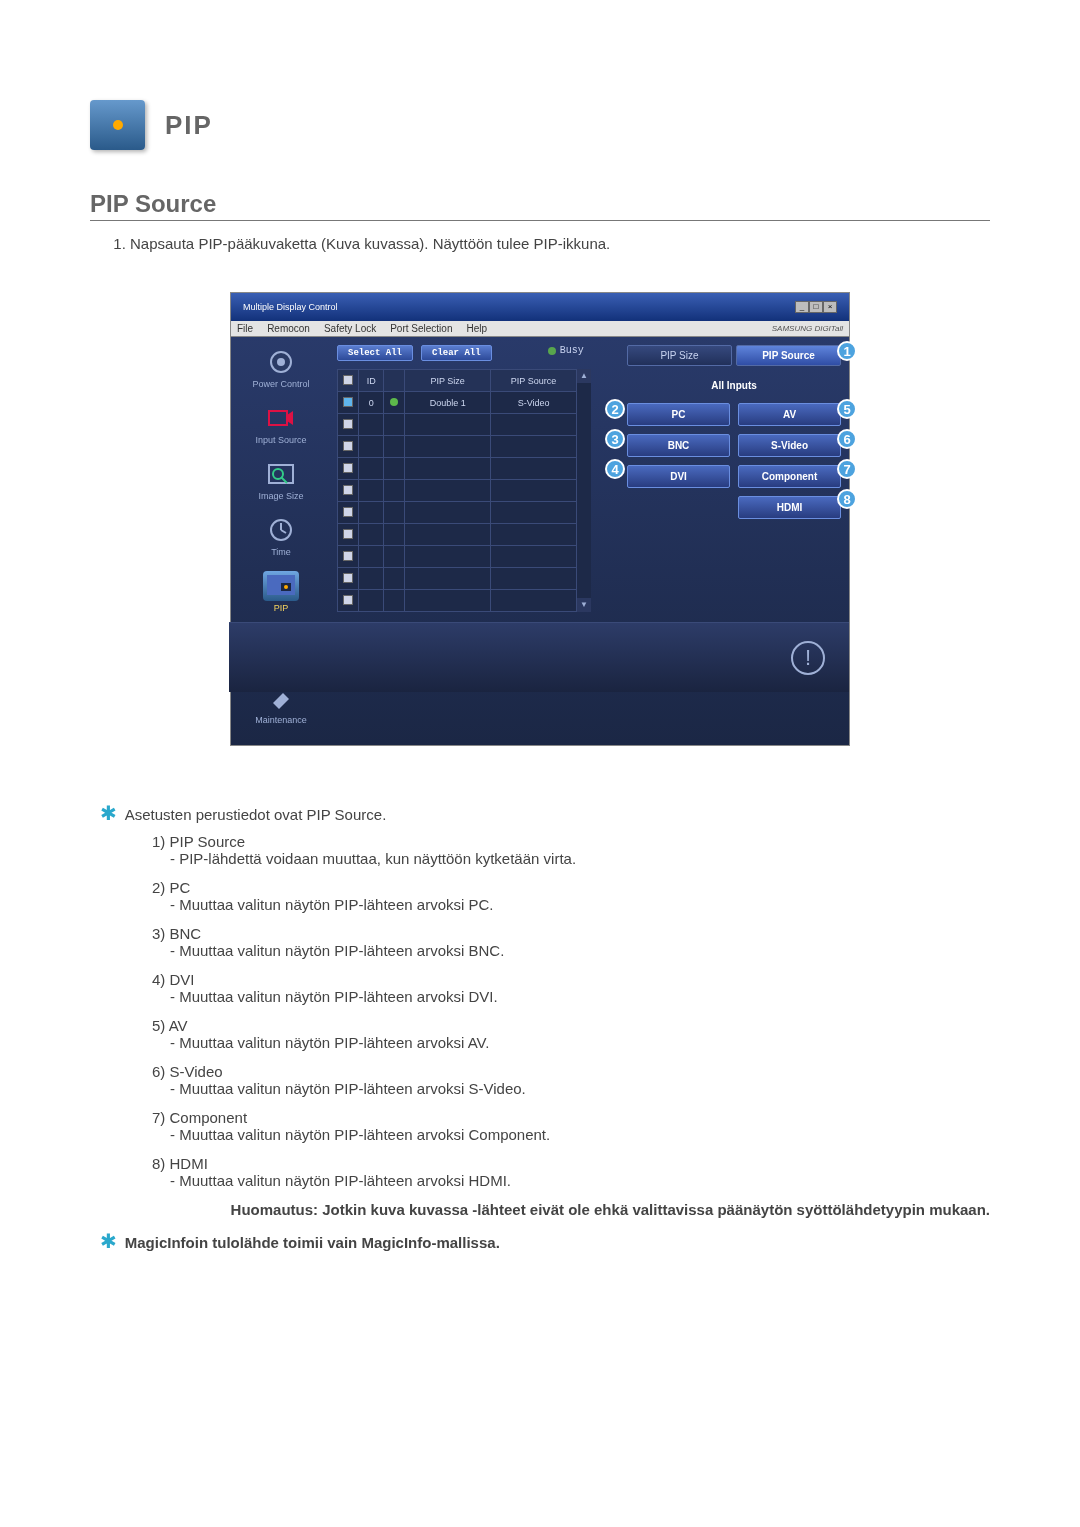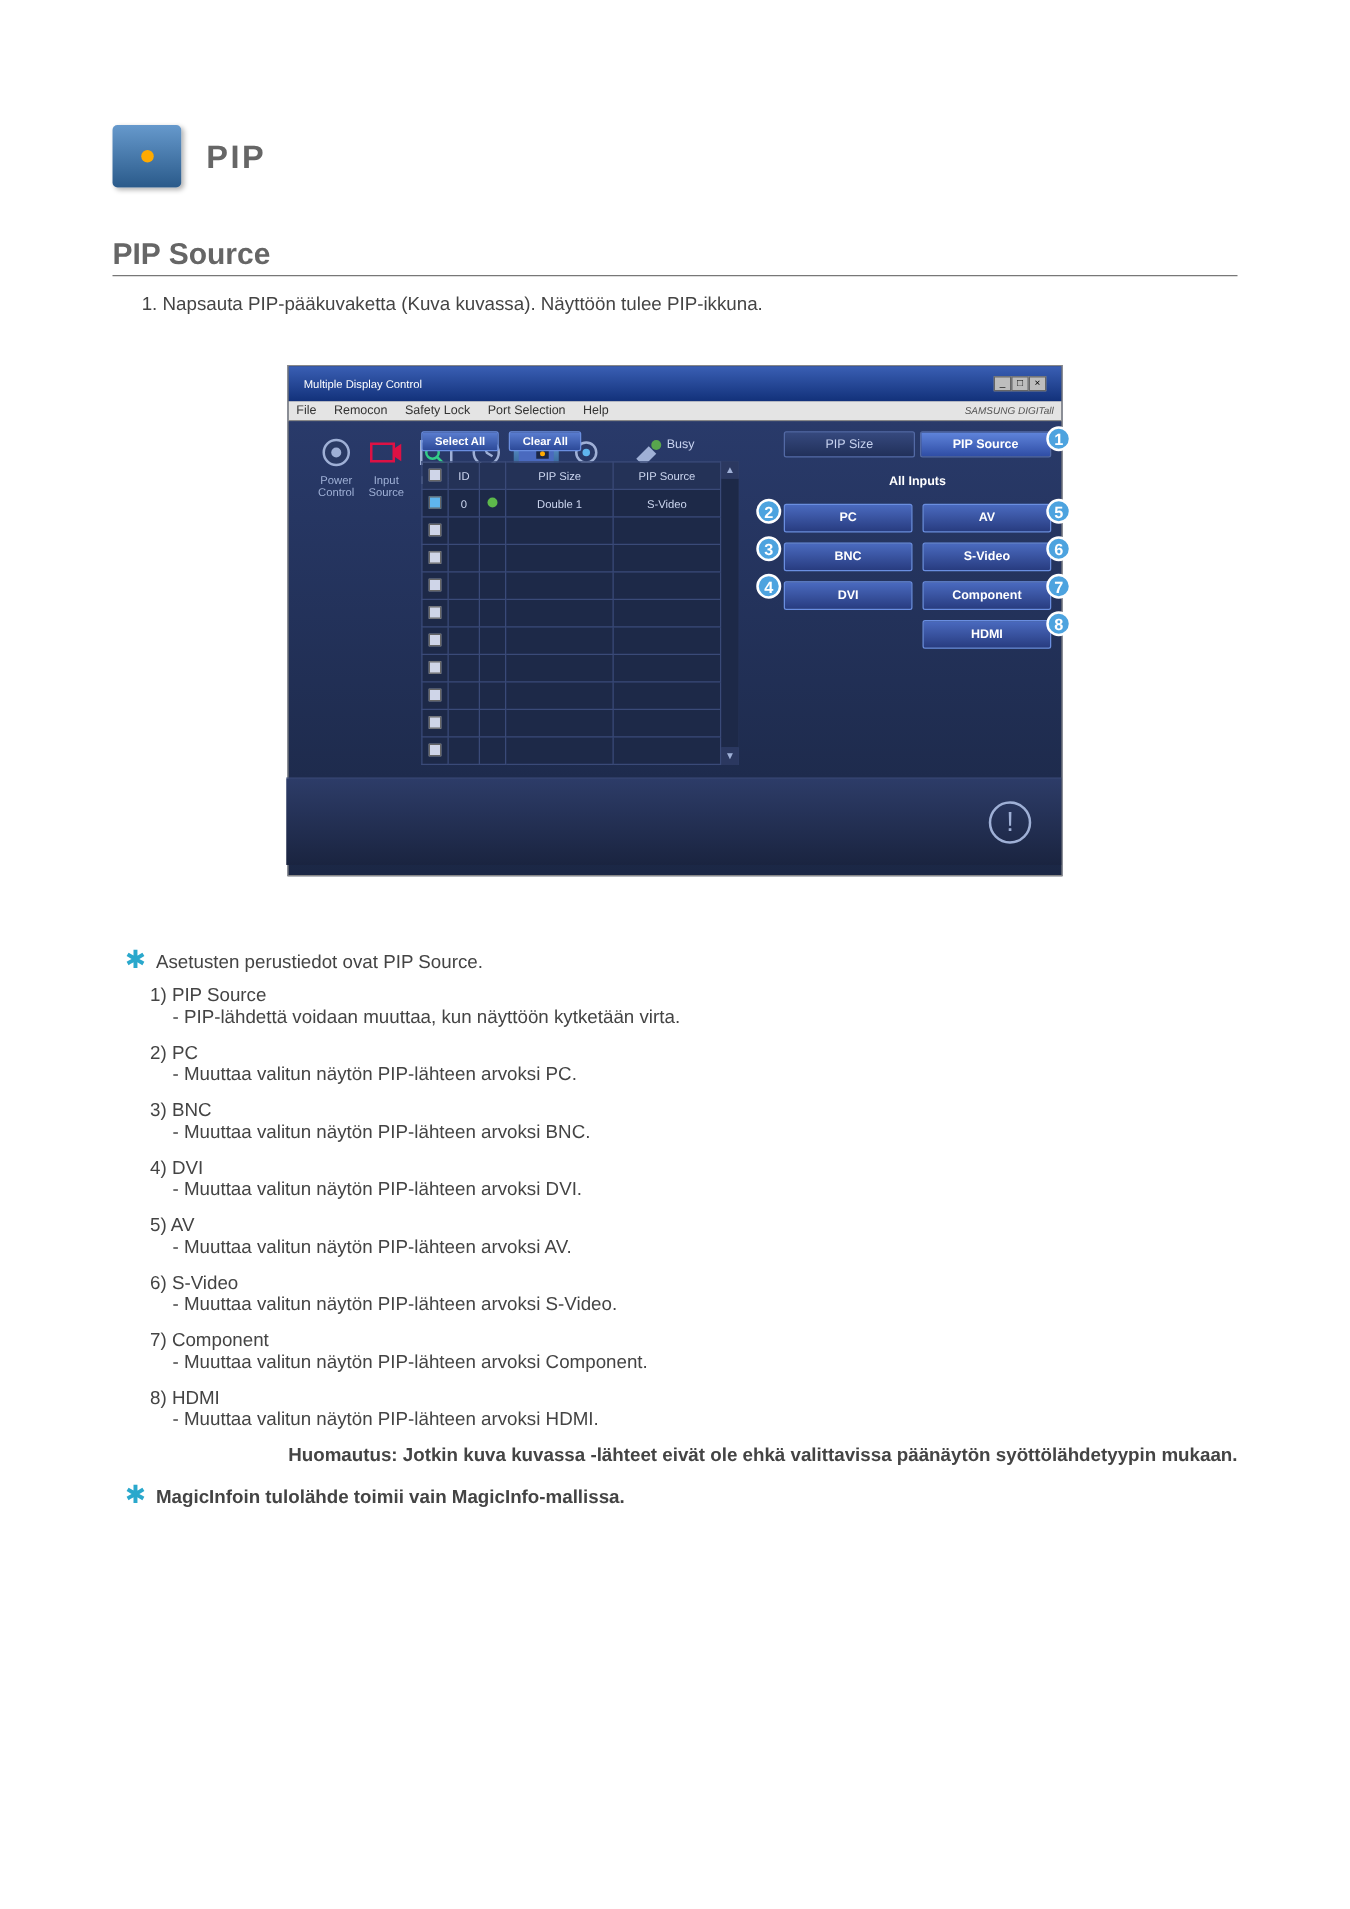--- a/index.html
+++ b/index.html
@@ -123,9 +123,10 @@
   .main-panel { flex: 1; padding: 8px 6px; }
   .top-buttons {
     display: flex;
-    align-items: flex-end;
+    align-items: flex-start;
     gap: 8px;
     margin-bottom: 8px;
+    font-family: Liberation Mono, monospace;
   }
   .btn-small {
     background: linear-gradient(180deg, #5a7dd0, #2d4a99);

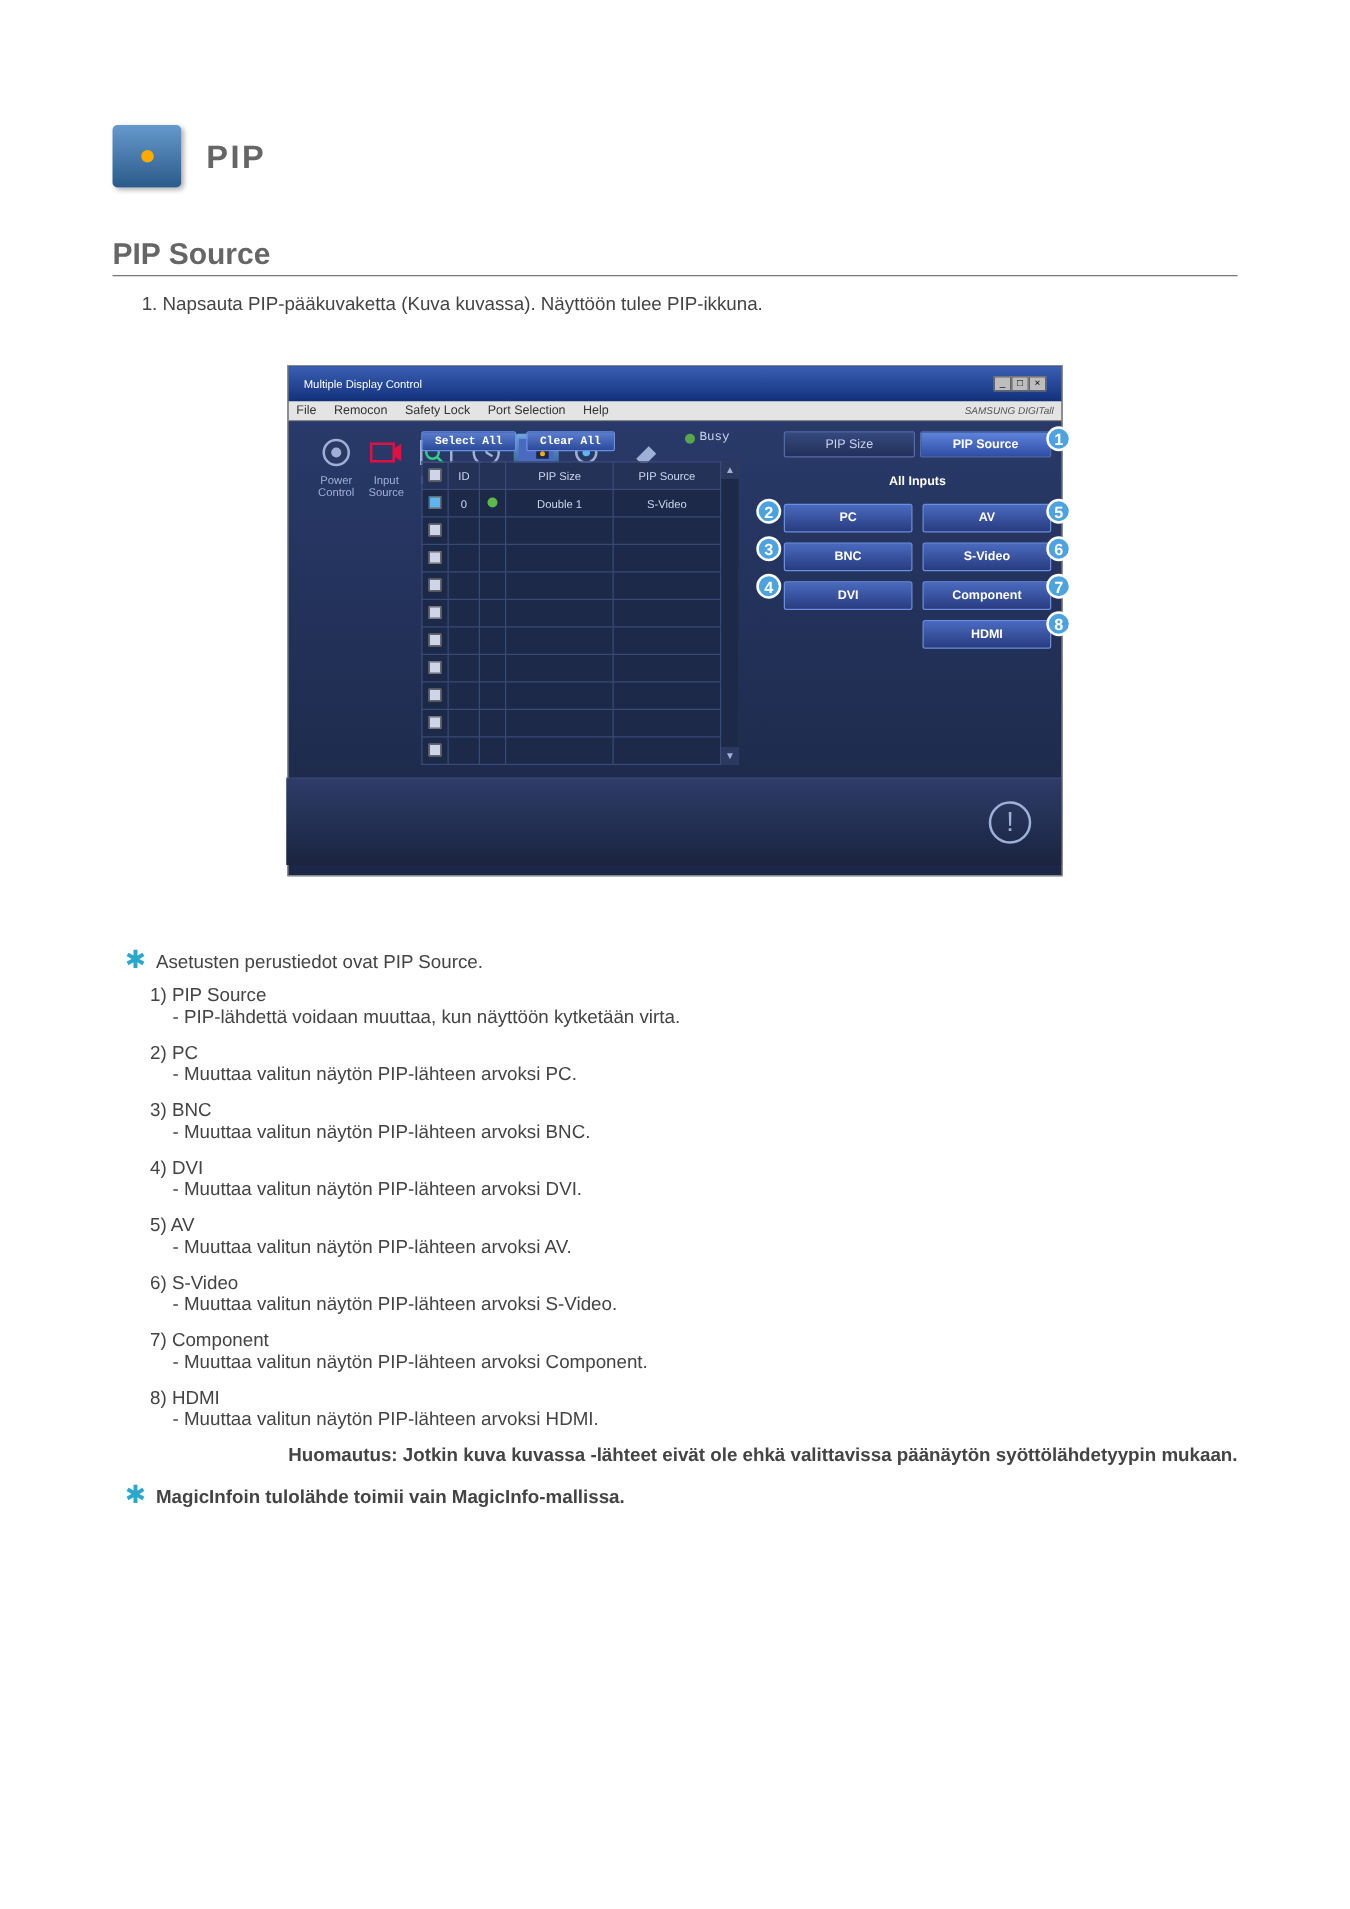--- a/index.html
+++ b/index.html
@@ -97,10 +97,10 @@
   }
   .sidebar {
     width: 100px;
-    padding: 10px 20px;
-    display: flex;
-    flex-direction: row;
-    align-items: flex-start;
+    padding: 10px 4px;
+    display: flex;
+    flex-direction: column;
+    align-items: center;
     gap: 4px;
   }
   .sidebar-item {

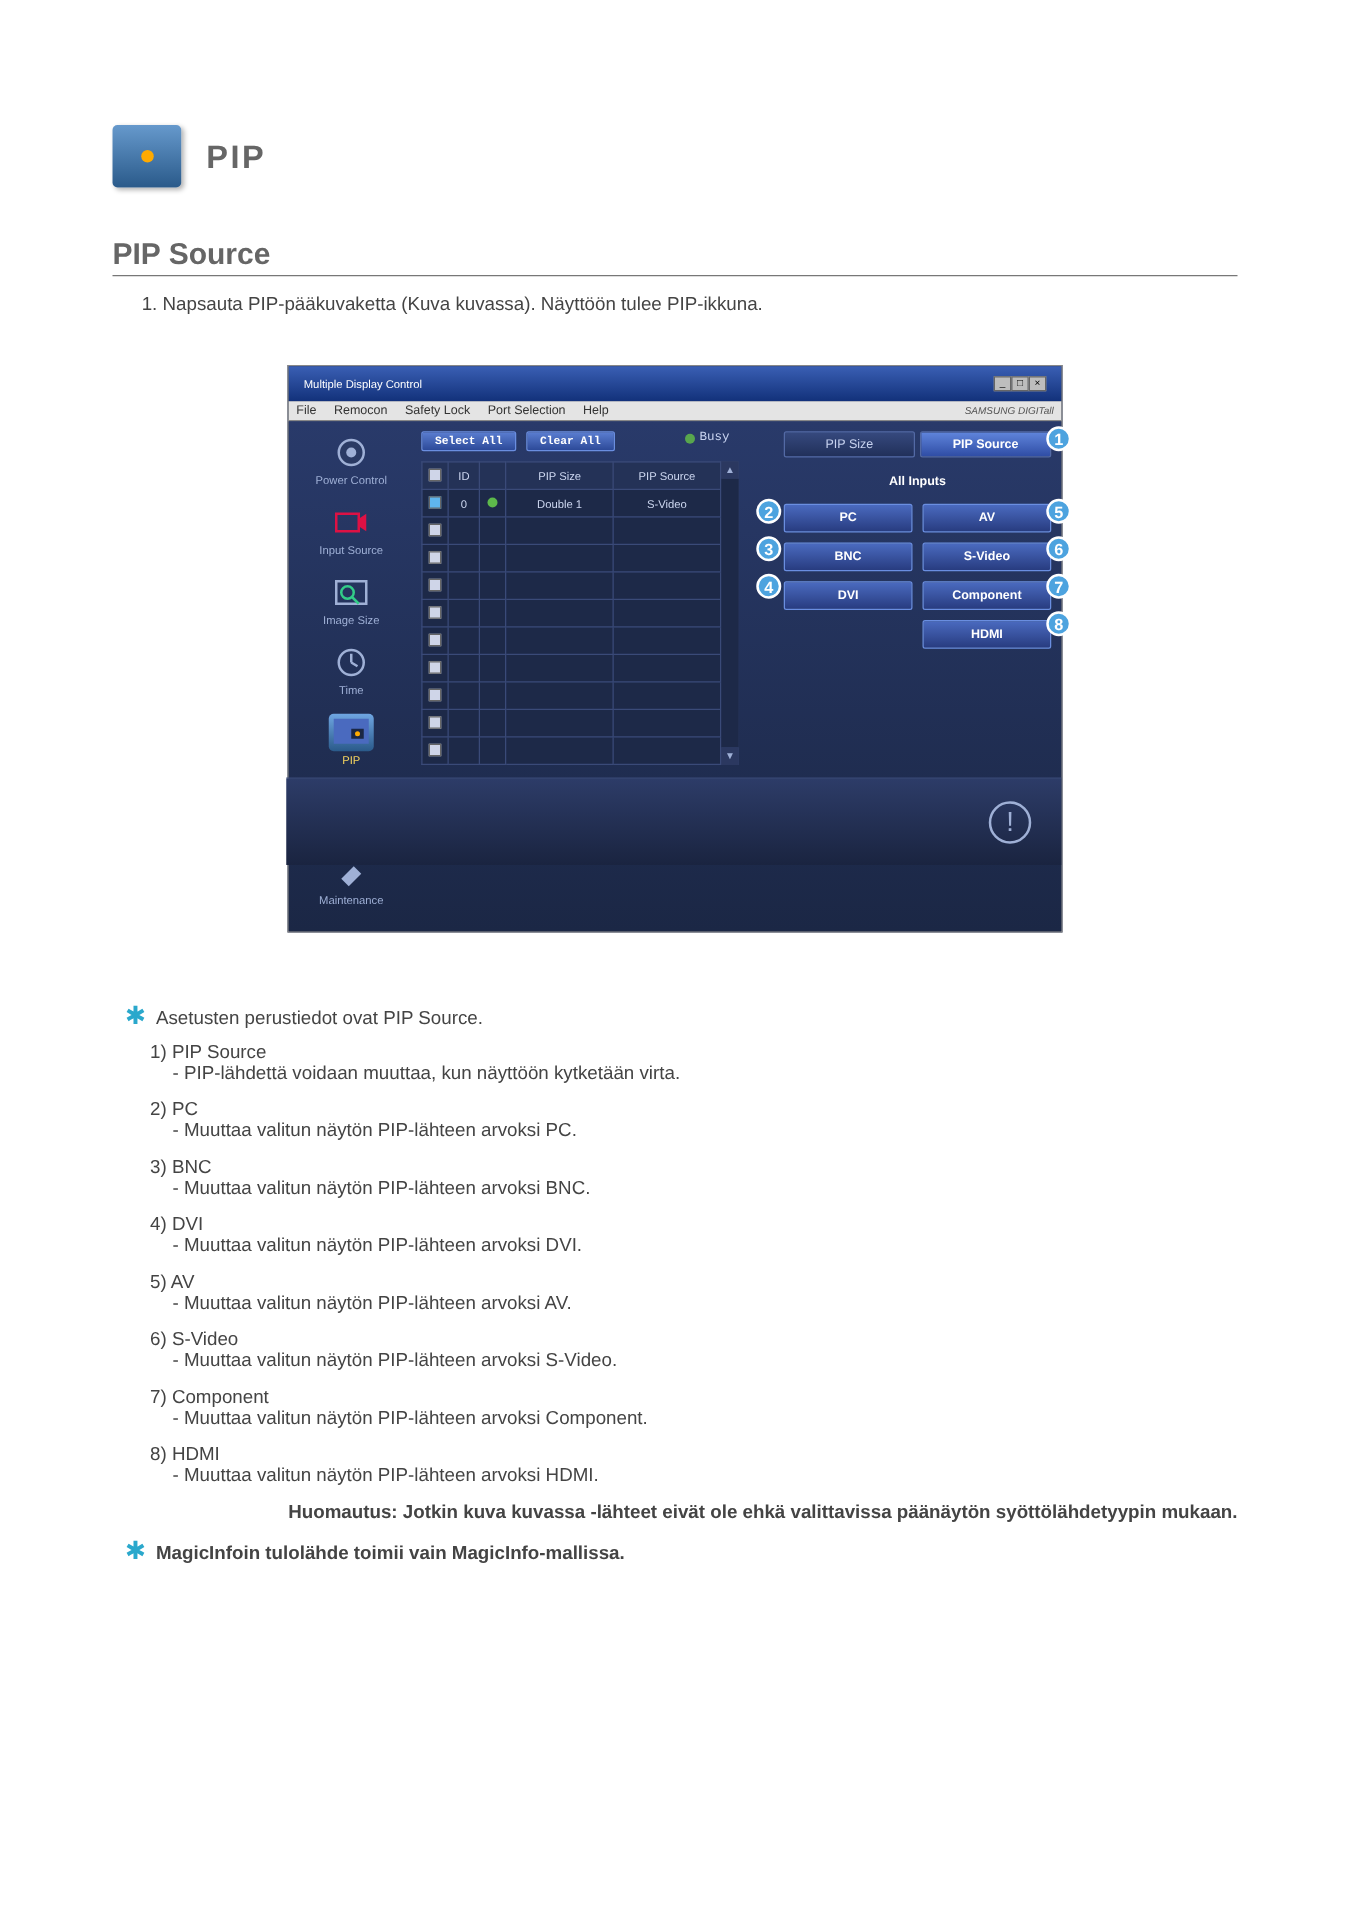--- a/index.html
+++ b/index.html
@@ -257,7 +257,7 @@
   .star-text { font-size: 15px; color: #444; }
   .bold-note { font-weight: bold; }
   .def-list { padding-left: 20px; margin-bottom: 16px; }
-  .def-item { margin-bottom: 12px; font-size: 15px; color: #444; }
+  .def-item { margin-bottom: 12px; font-size: 15px; color: #444; margin-left: 32px; }
   .def-desc { margin-left: 18px; }
 </style>
 </head>

